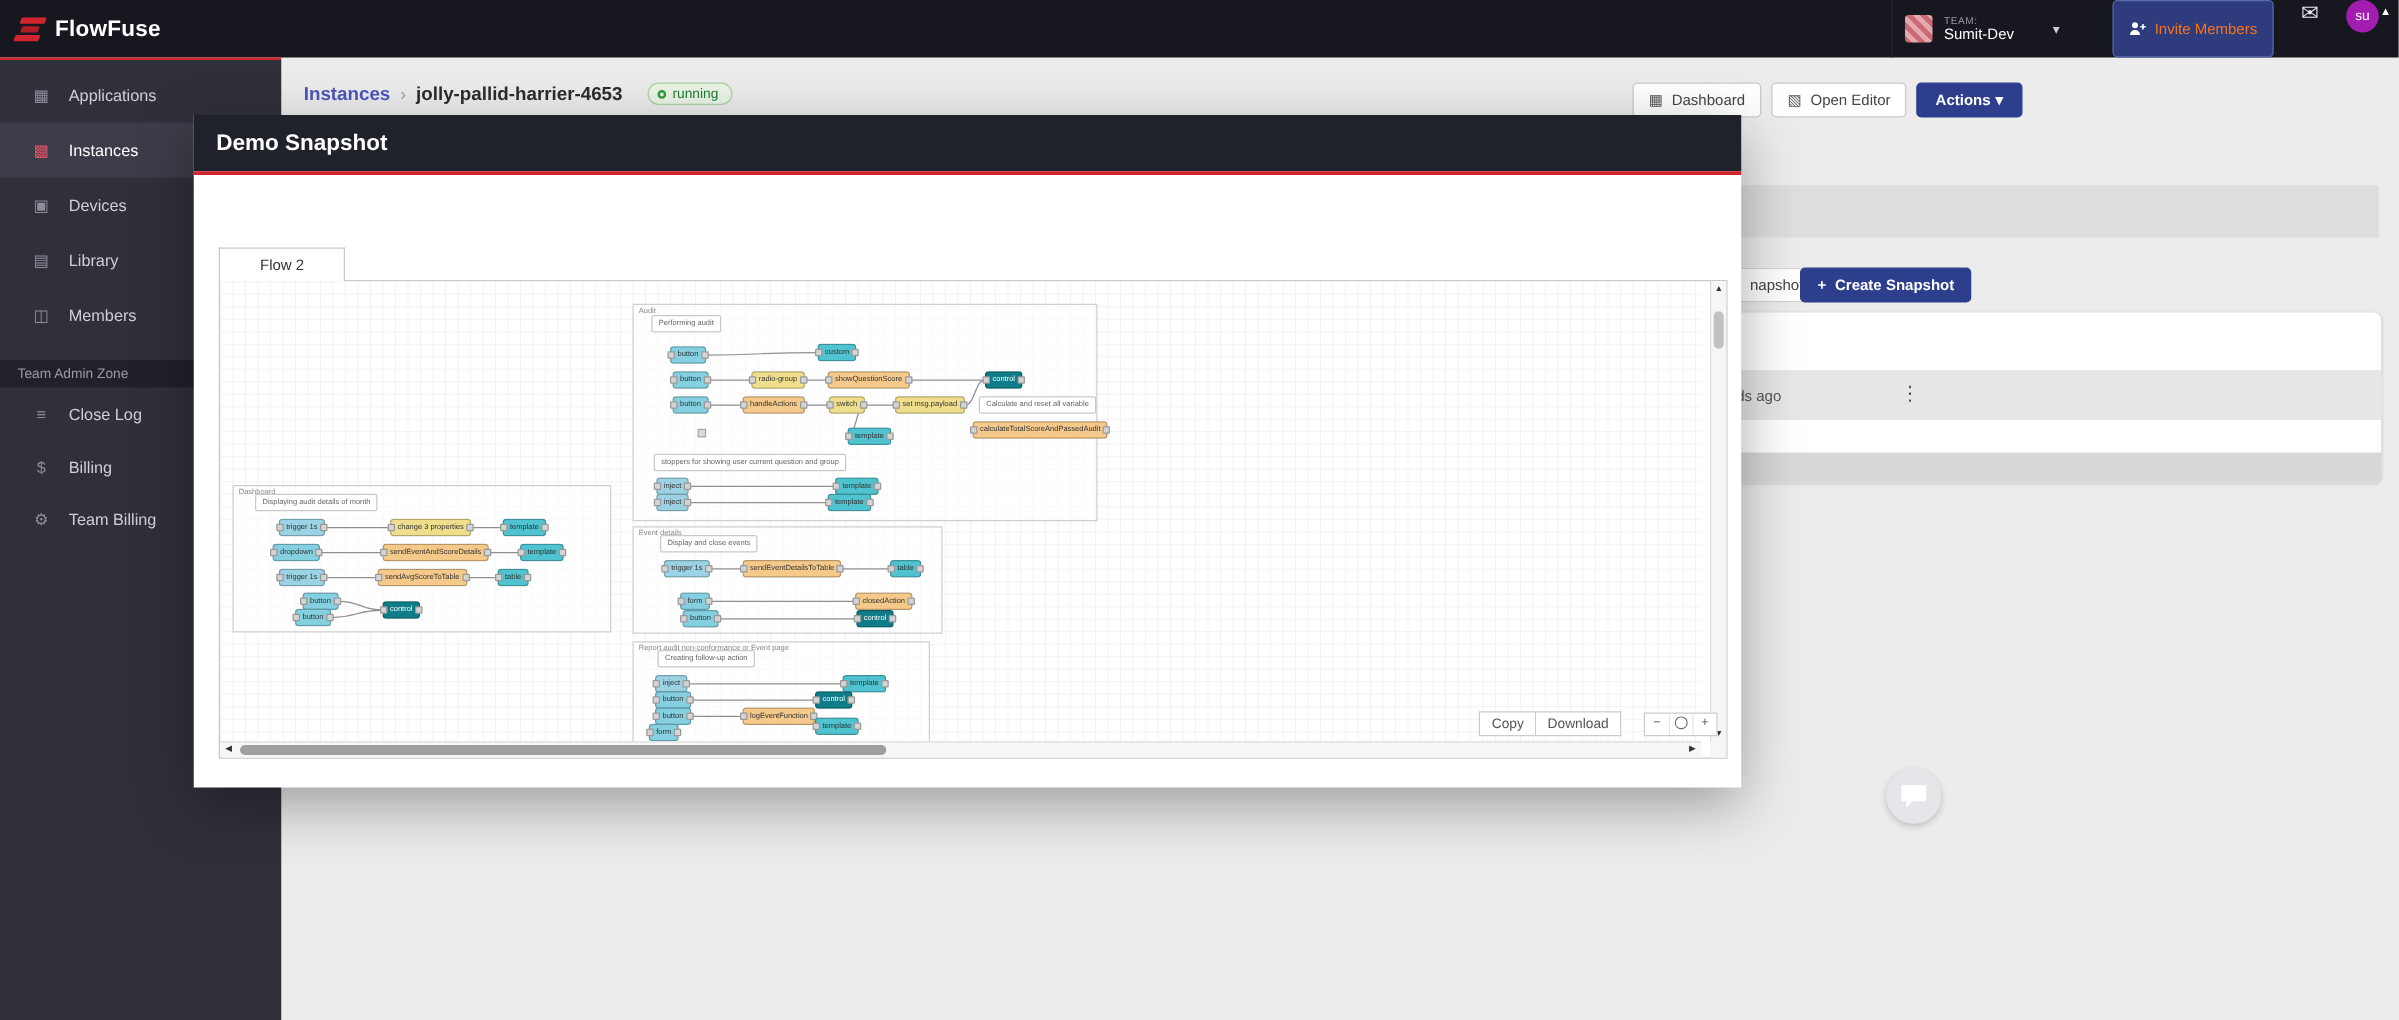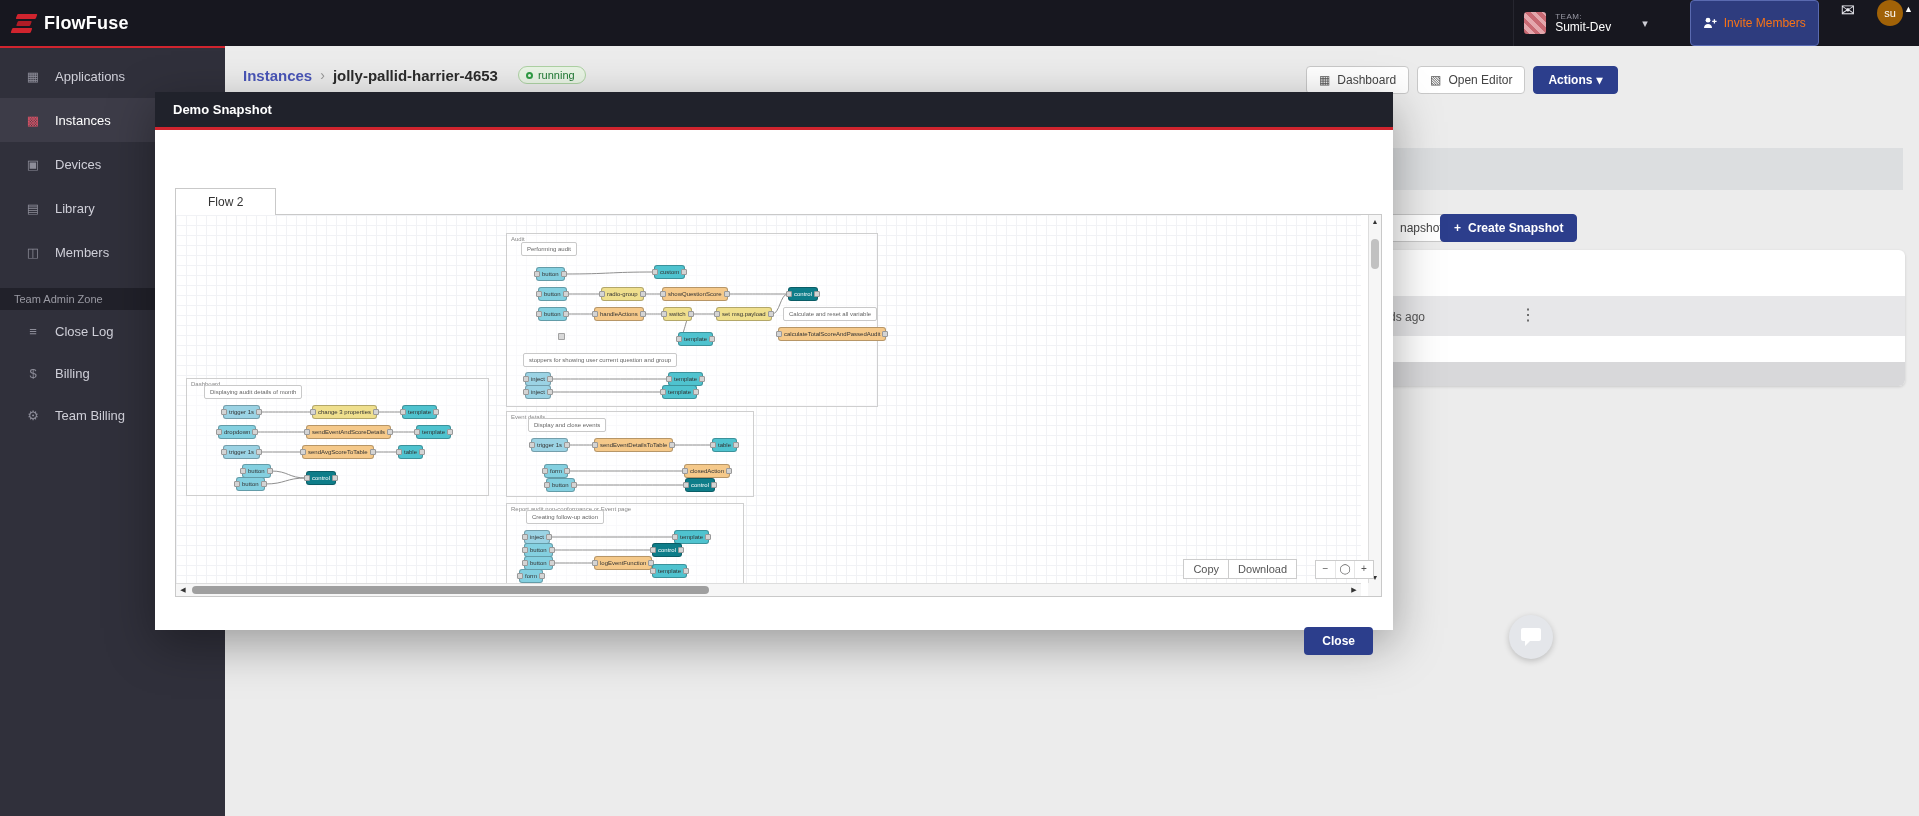--- a/index.html
+++ b/index.html
@@ -26,7 +26,7 @@
   .team-chevron{color:#cfcfd6;font-size:11px;margin-left:22px;}
   .invite-btn{display:flex;align-items:center;gap:7px;background:#2e3c7e;border:1px solid #5a6ab0;color:#f97316;font-size:12px;padding:5px 12px;border-radius:4px;cursor:pointer;font-family:inherit;}
   .mail-icon{color:#e8e8ee;font-size:17px;cursor:pointer;padding:0 6px;}
-  .user-avatar{width:26px;height:26px;border-radius:50%;background:#a16207;color:#fff;font-size:11px;display:flex;align-items:center;justify-content:center;cursor:pointer;}
+  .user-avatar{width:26px;height:26px;border-radius:50%;background:#a21caf;color:#fff;font-size:11px;display:flex;align-items:center;justify-content:center;cursor:pointer;}
   .scroll-top{position:absolute;top:4px;right:6px;color:#fff;font-size:9px;z-index:45;}
 
   

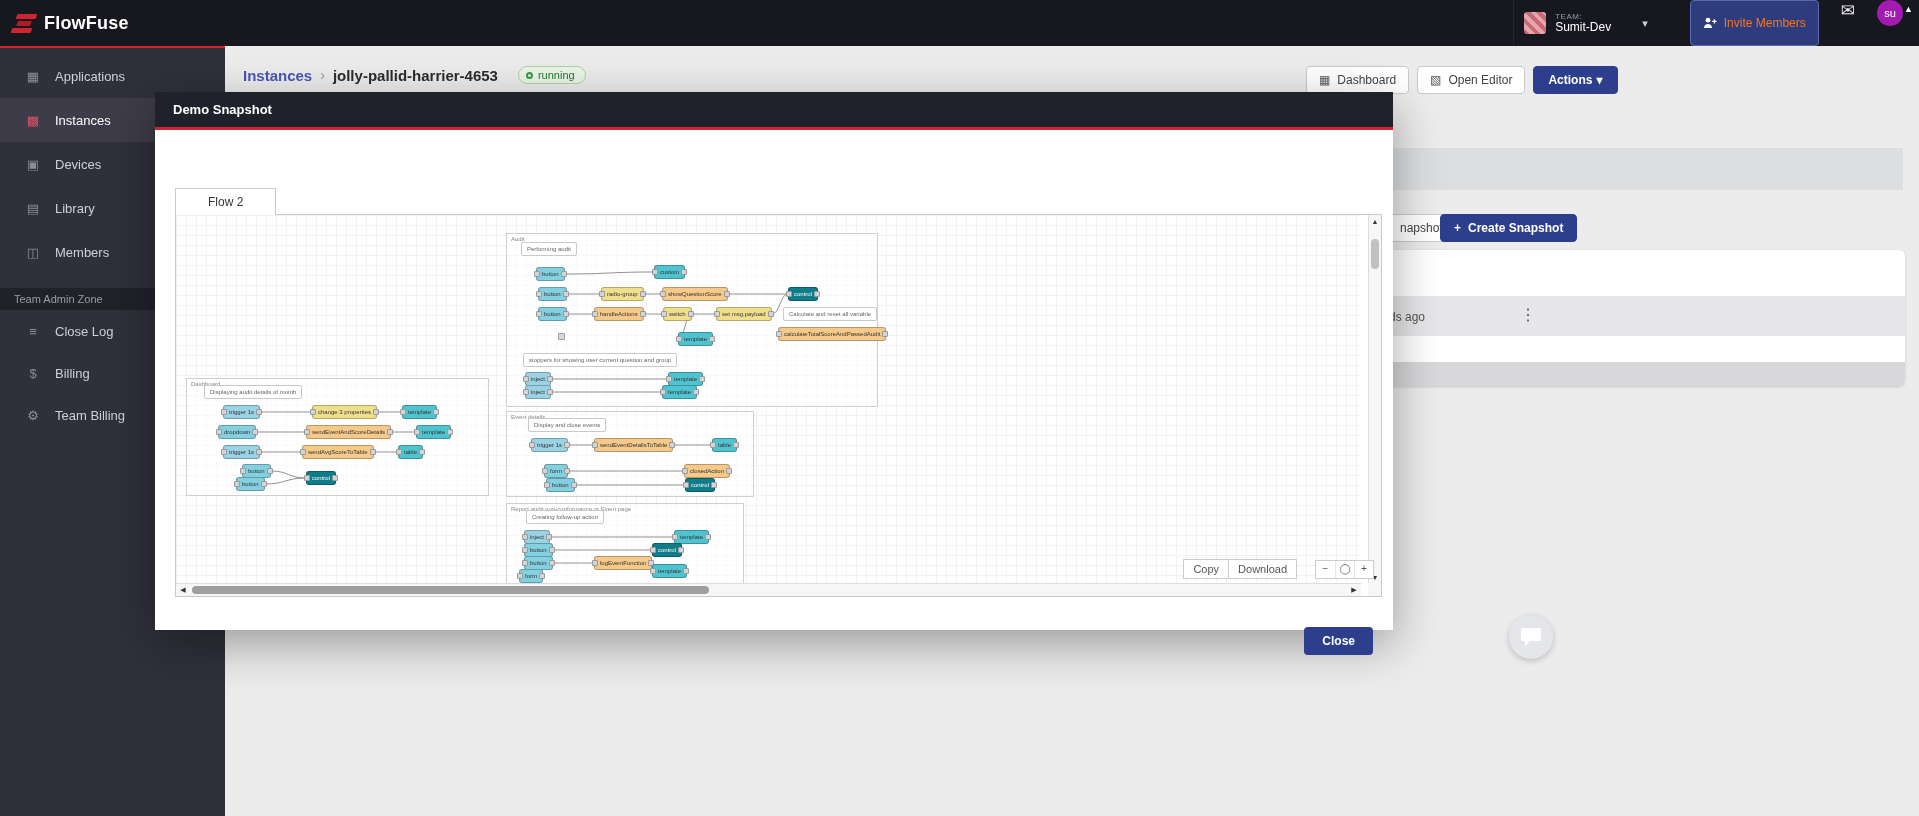--- a/index.html
+++ b/index.html
@@ -64,7 +64,7 @@
 
   
   .modal{position:absolute;top:92px;left:155px;width:1238px;height:538px;background:#fff;z-index:50;box-shadow:0 14px 45px rgba(0,0,0,.35);}
-  .modal-header{height:35px;background:#20222b;display:flex;align-items:center;padding-left:18px;color:#fff;font-size:13px;font-weight:700;}
+  .modal-header{height:45px;background:#20222b;display:flex;align-items:center;padding-left:18px;color:#fff;font-size:18px;font-weight:700;}
   .modal-redline{height:3px;background:#d0242e;}
   .modal-body{padding:17px 20px 0 20px;}
   .tabbar{display:flex;margin-top:40px;}

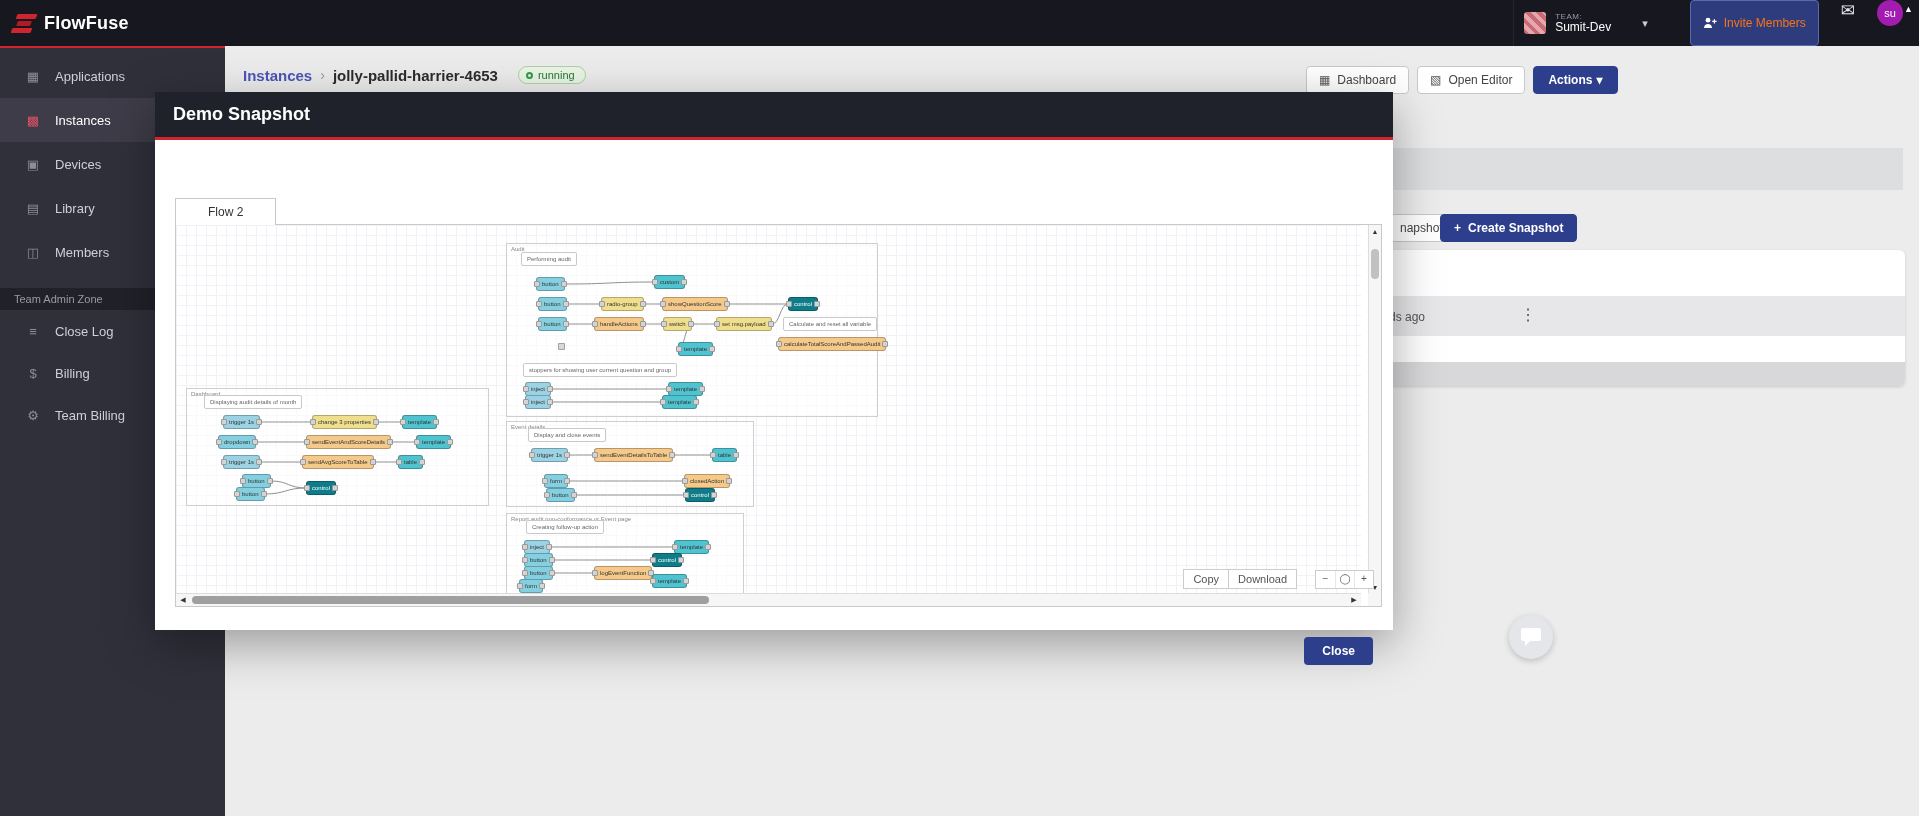--- a/index.html
+++ b/index.html
@@ -353,9 +353,6 @@
       </div>
       <div class="scroll-corner"></div>
     </div>
-    <div class="modal-footer">
-      <button class="close-btn">Close</button>
-    </div>
   </div>
 </div>
 

